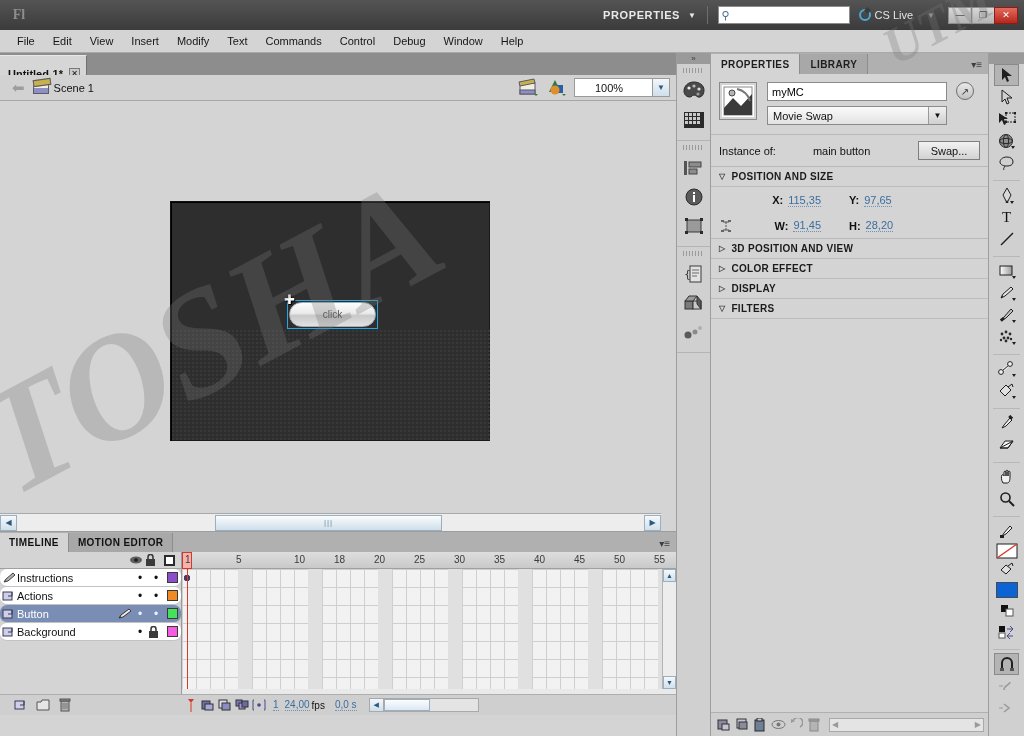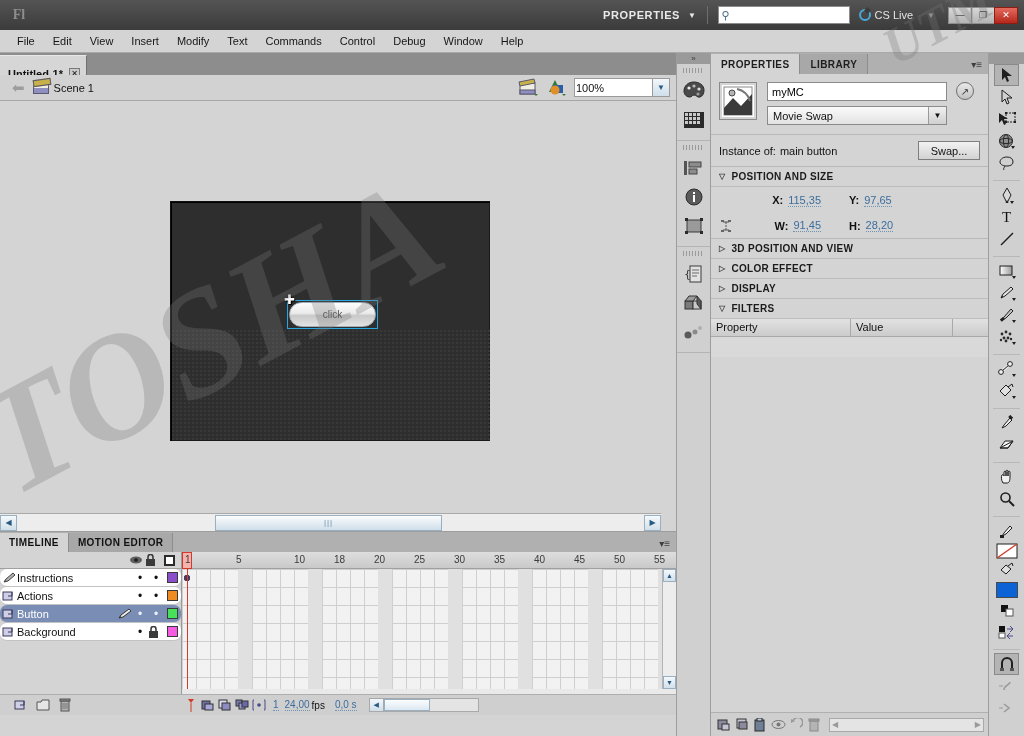--- a/index.html
+++ b/index.html
@@ -98,7 +98,7 @@
   .icon-btn{ width:20px;height:19px; margin-right:8px; position:relative;}
   #zoom-combo{
     width:96px;height:19px;background:#fff;border:1px solid #9a9a9a;
-    display:flex;align-items:center;padding-left:1px;font-size:11px;
+    display:flex;align-items:center;padding-left:20px;font-size:11px;
   }
   #zoom-combo .dd{
     margin-left:auto;width:17px;height:17px;

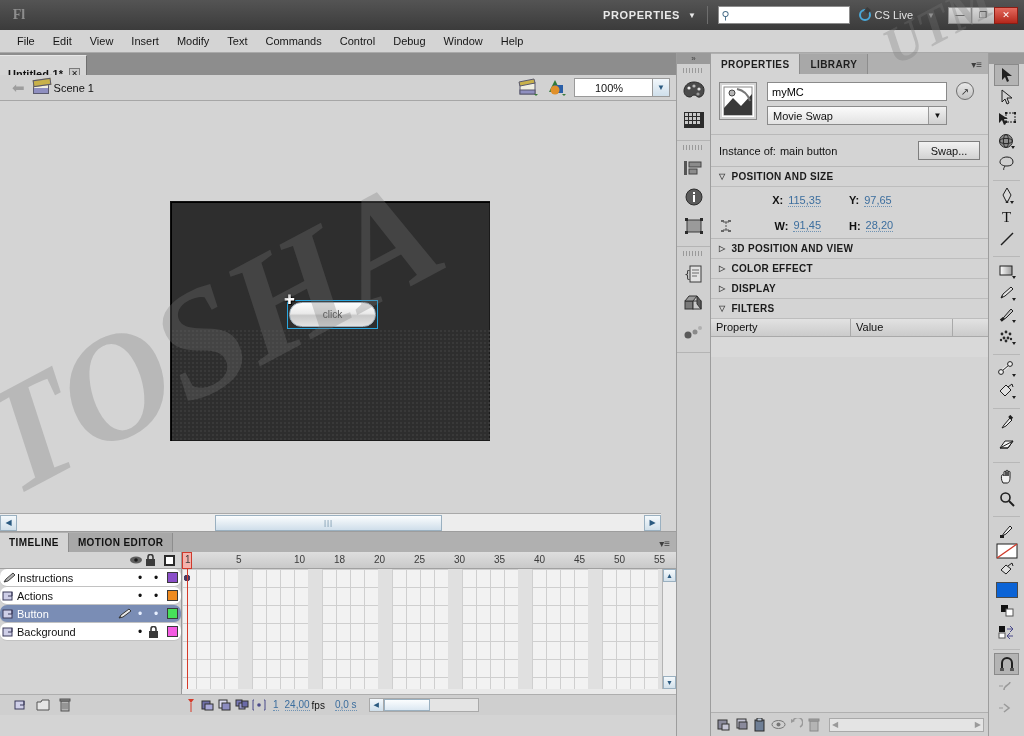--- a/index.html
+++ b/index.html
@@ -236,7 +236,7 @@
     background:linear-gradient(#f0f0f0,#d0d0d0);
     display:flex;align-items:center;justify-content:center;font-size:8px;
   }
-  #inst-of{ display:flex;align-items:center;padding:6px 8px; }
+  #inst-of{ display:flex;align-items:center;padding:6px 8px;gap:33px; }
   #inst-of .lbl{font-size:11px;}
   #inst-of .val{font-size:11px;margin-left:4px;}
   #swap-btn{

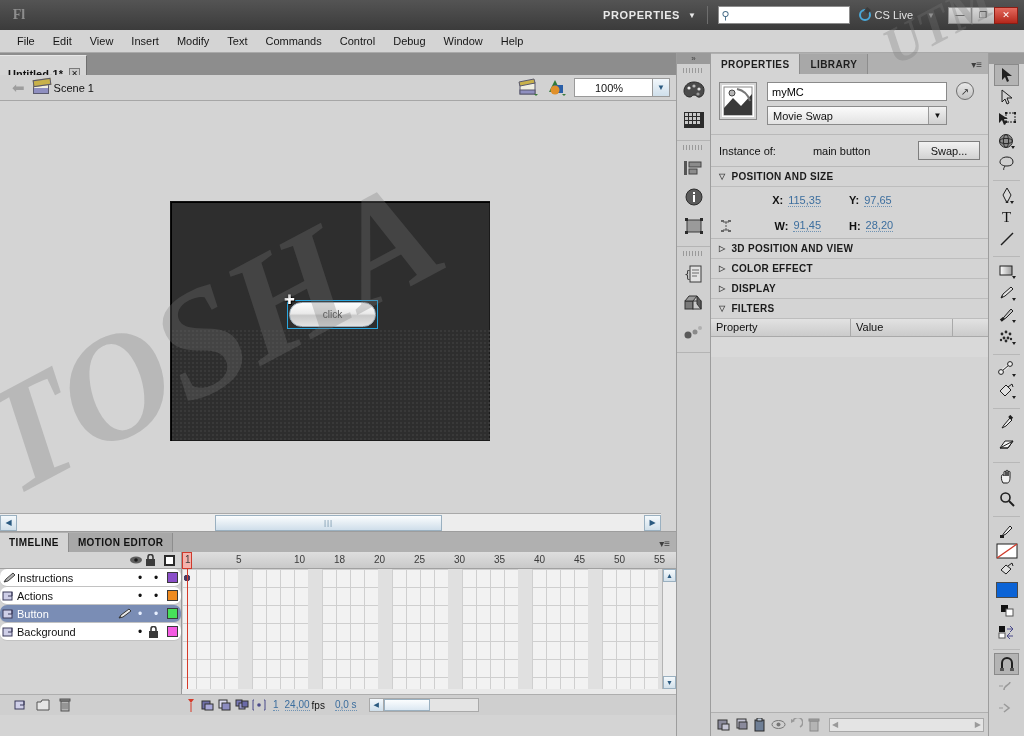--- a/index.html
+++ b/index.html
@@ -702,14 +702,6 @@
     <span>FILTERS</span>
   </div>
 
-  <div id="filters-table">
-    <div class="thead">
-      <div class="th p">Property</div>
-      <div class="th v">Value</div>
-      <div class="th"></div>
-    </div>
-    <div class="tbody"></div>
-  </div>
 
   <div id="props-footer">
     <div class="fb">

